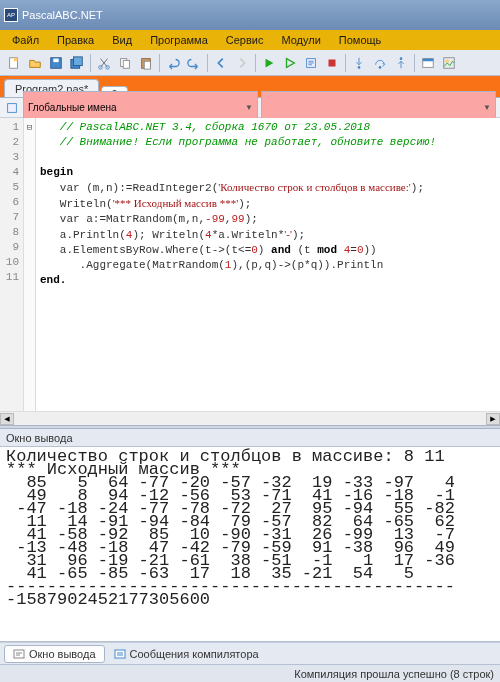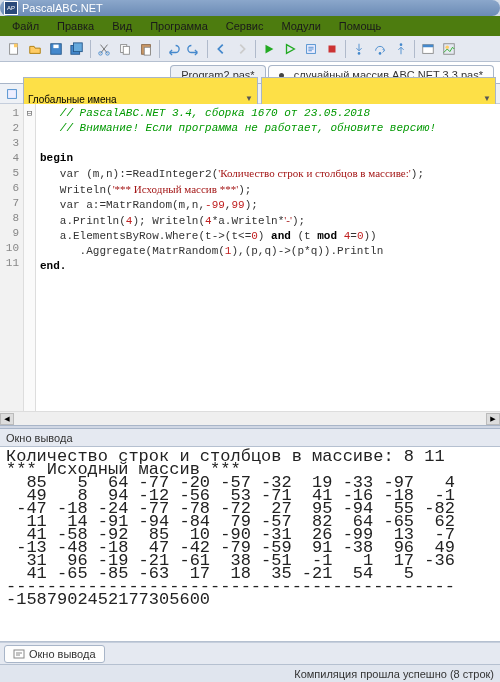--- a/index.html
+++ b/index.html
@@ -15,14 +15,13 @@
 }
 .titlebar {
   background: linear-gradient(to bottom, #8ba7cb, #6b8bb5);
-  height: 16px;
+  height: 30px;
   display: flex;
   align-items: center;
   padding: 0 4px;
   color: #fff;
   font-size: 11px;
   gap: 4px;
-  border-radius: 8px;
 }
 .titlebar .appicon {
   width: 14px; height: 14px;

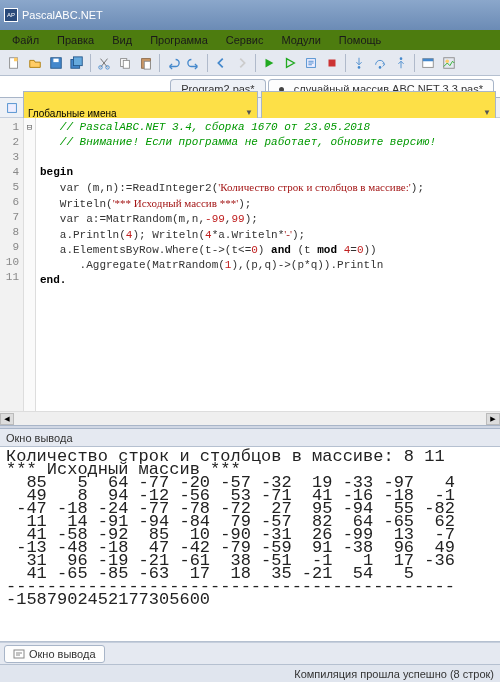--- a/index.html
+++ b/index.html
@@ -32,7 +32,7 @@
   display: flex; align-items: center; justify-content: center;
 }
 .menubar {
-  background: #4d7c0f;
+  background: #eab308;
   height: 20px;
   display: flex;
   align-items: center;

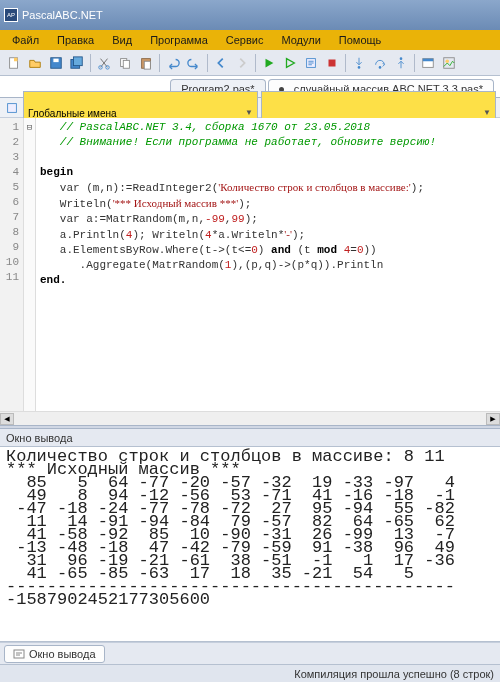--- a/index.html
+++ b/index.html
@@ -62,13 +62,12 @@
 .tbtn svg { width: 14px; height: 14px; }
 .tsep { width: 1px; height: 18px; background: #b0bacb; margin: 0 2px; }
 .tabsbar {
-  background: #ffffff;
+  background: #f97316;
   height: 22px;
   display: flex;
   align-items: flex-end;
   padding: 0 4px;
   border-bottom: 1px solid #a8b5c8;
-  justify-content: flex-end;
 }
 .tab {
   padding: 3px 10px 2px 10px;

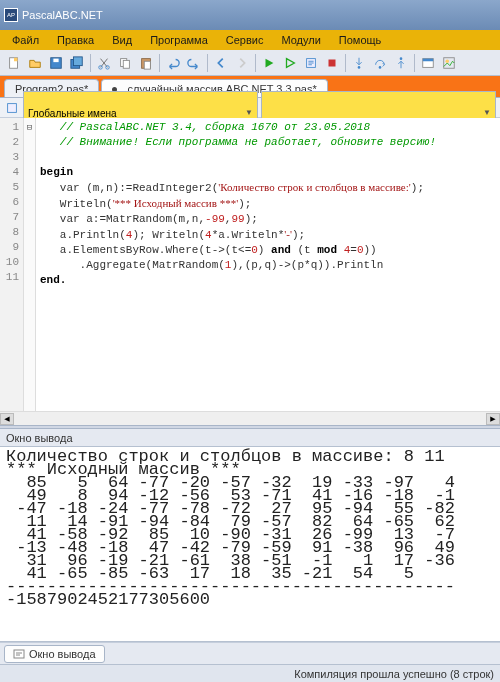--- a/index.html
+++ b/index.html
@@ -368,7 +368,6 @@
     </div>
   <div class="tab active">
       <span class="dot"></span>
-      <span>_случайный массив ABC.NET 3.3.pas*</span>
     </div>
 </div>
 

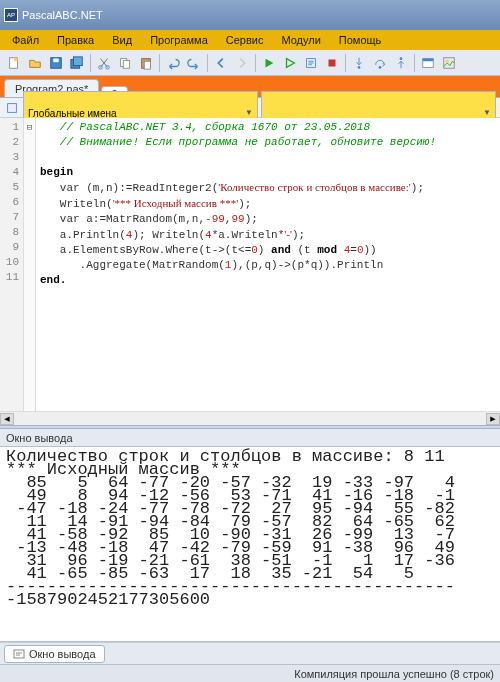--- a/index.html
+++ b/index.html
@@ -96,11 +96,12 @@
 .combo {
   flex: 1;
   height: 16px;
-  background: #fde047;
+  background: #fca5a5;
   border: 1px solid #a8b5c8;
   font-size: 10px;
   padding: 16px 4px;
   display: flex;
+  align-items: center;
   justify-content: space-between;
 }
 .combo .arrow { font-size: 8px; color: #555; }

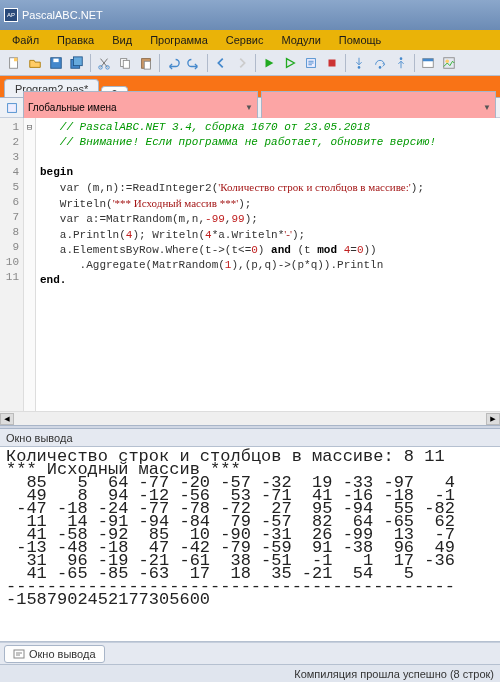--- a/index.html
+++ b/index.html
@@ -464,6 +464,15 @@
       </span>
     <span>Окно вывода</span>
   </div>
+  <div class="btab">
+    <span class="bicon">
+        <svg viewBox="0 0 12 12">
+          <rect x="1" y="2" width="10" height="8" fill="#fff" stroke="#48c"></rect>
+          <path d="M3 5h6M3 7h6" stroke="#48c"></path>
+        </svg>
+      </span>
+    <span>Сообщения компилятора</span>
+  </div>
 </div>
 
 <div class="statusbar">

